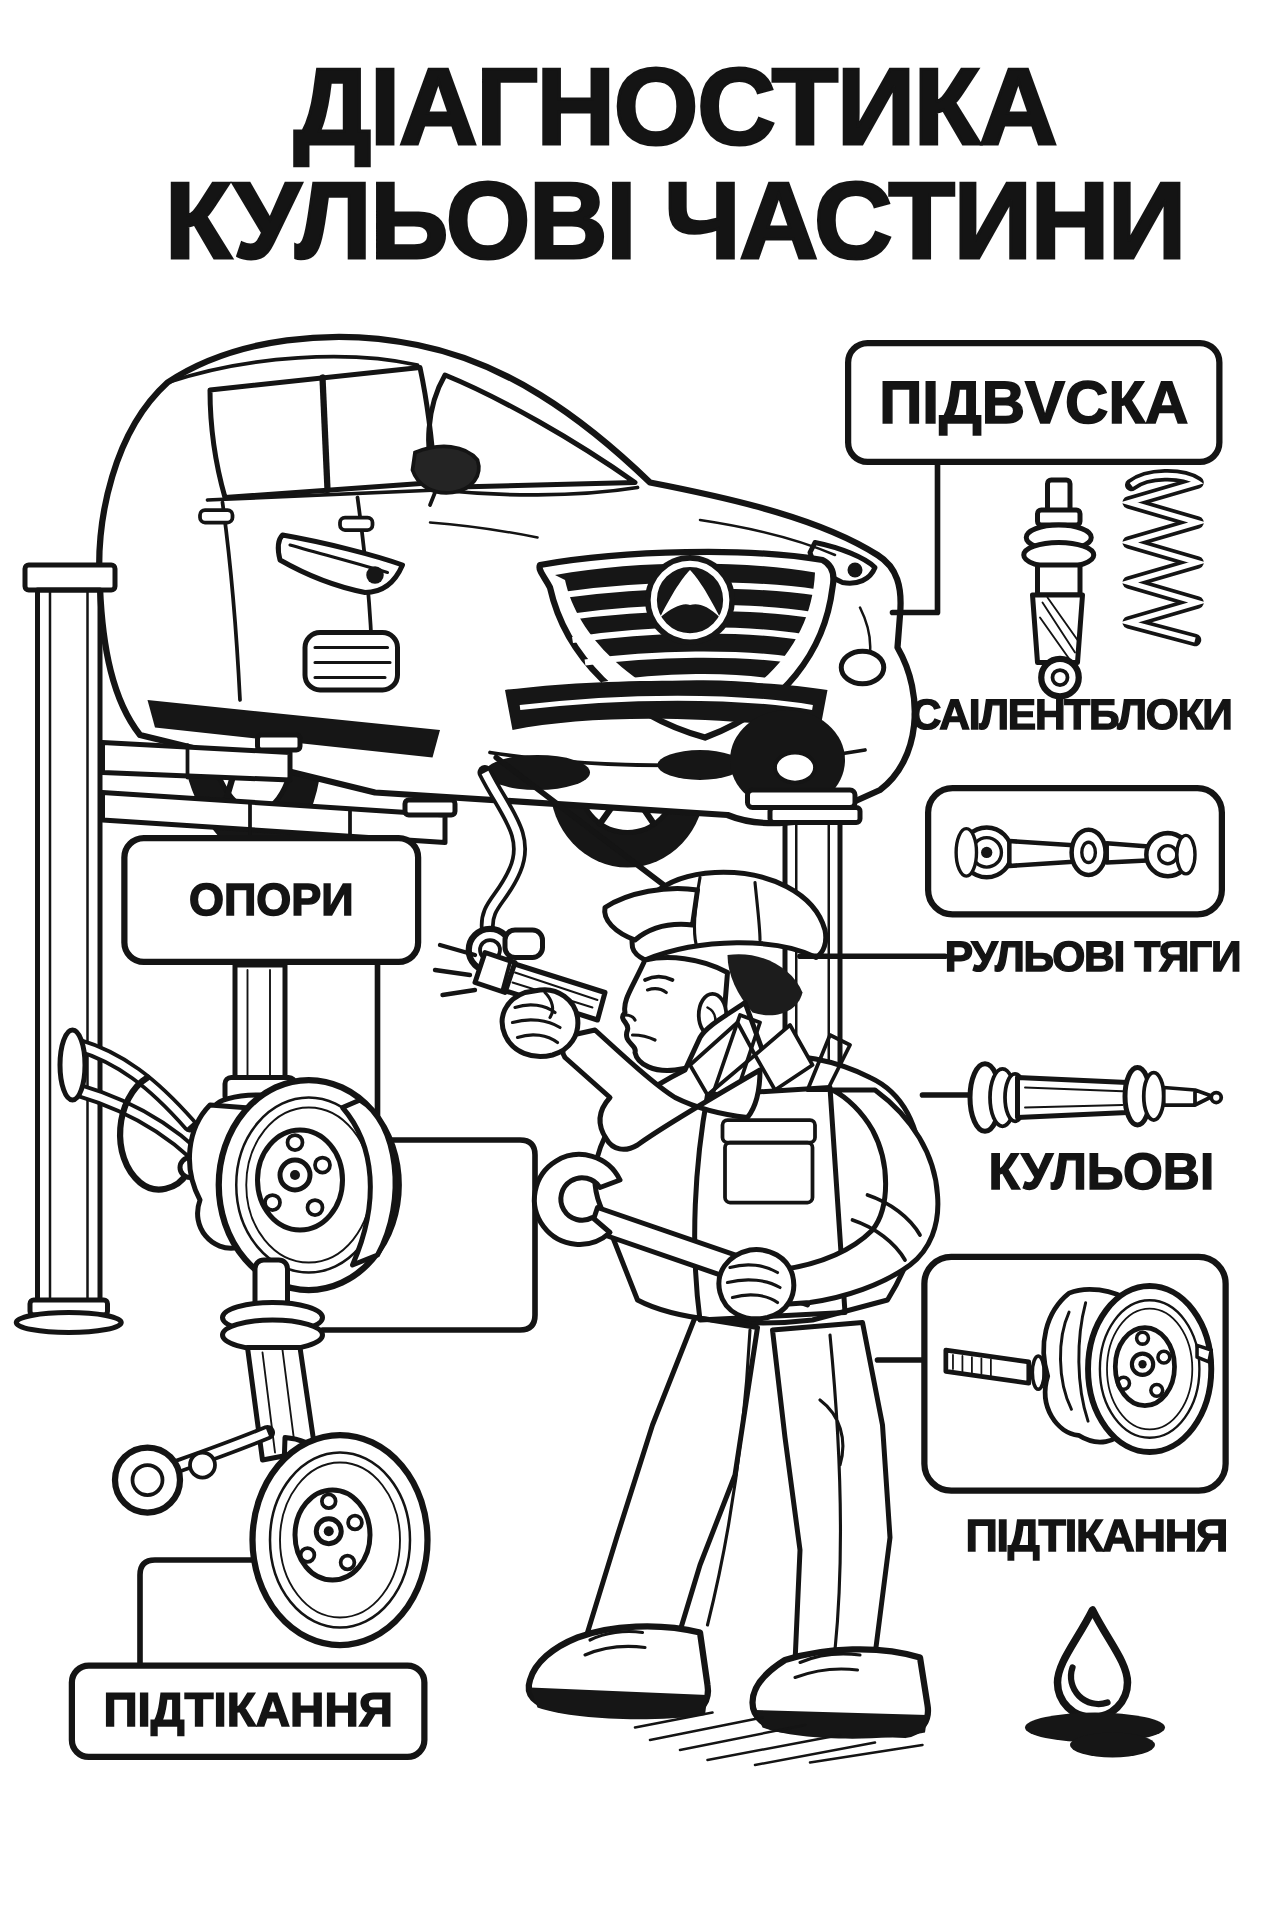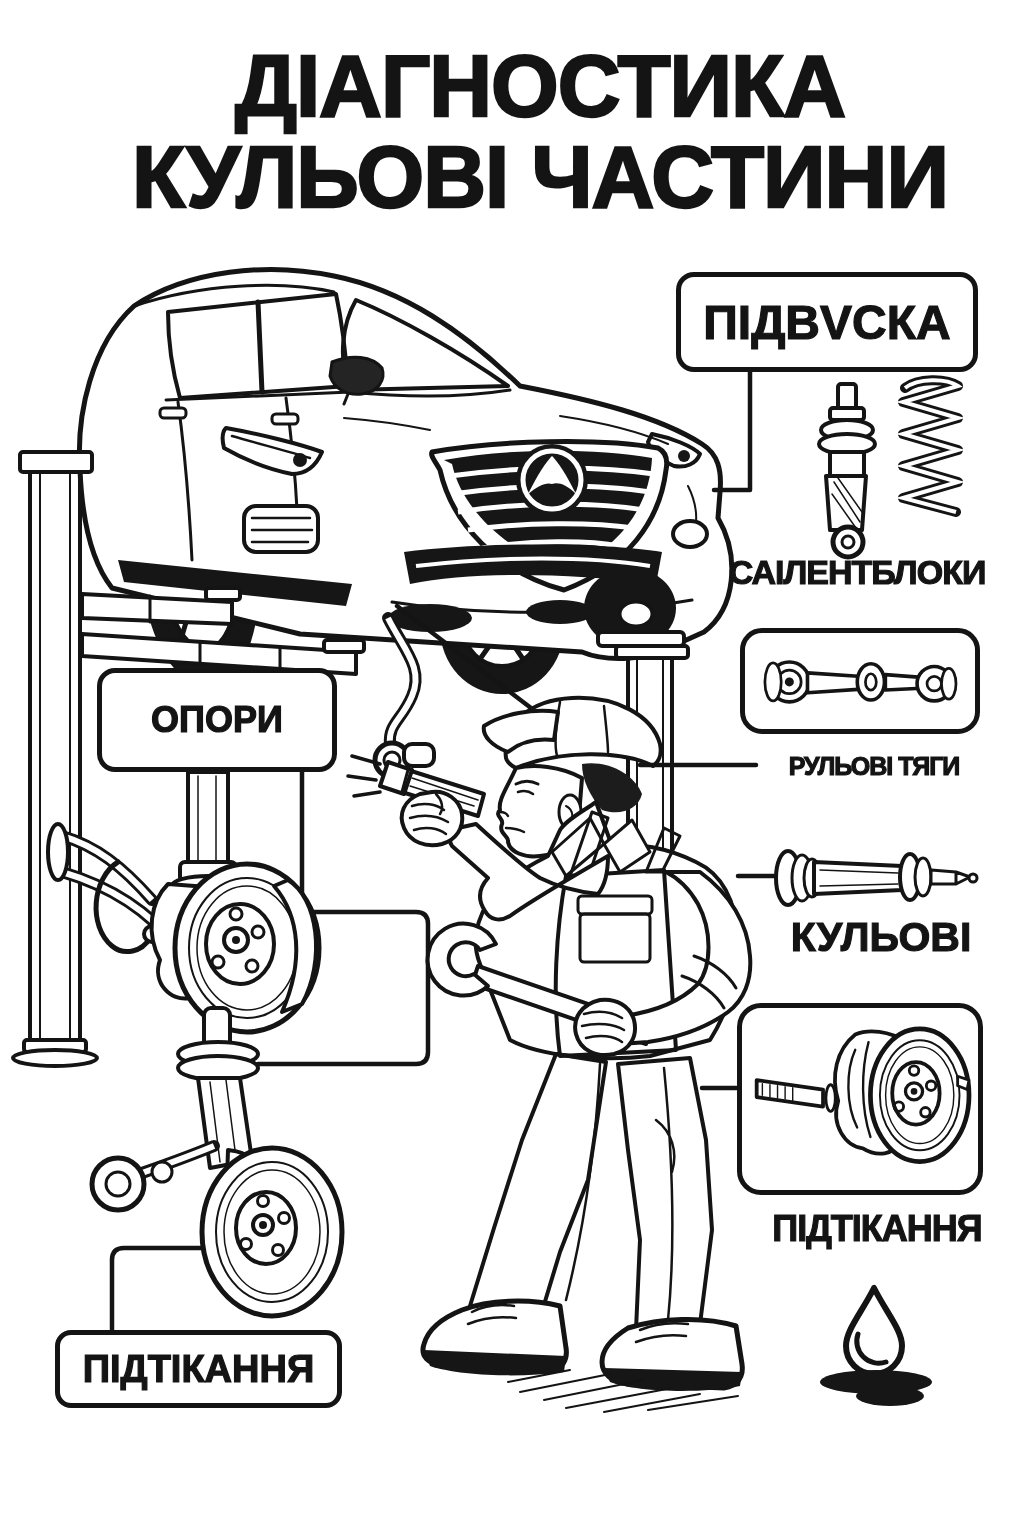--- a/index.html
+++ b/index.html
@@ -327,7 +327,7 @@
     </svg>
   </div>
 
-  <div class="flabel" style="left:758px;top:746px;width:232px;height:40px;font-size:25px;letter-spacing:-1px;">
+  <div class="flabel" style="left:758px;top:746px;width:232px;height:40px;font-size:34px;letter-spacing:-1px;">
     <span>РУЛЬОВІ ТЯГИ</span>
   </div>
 

